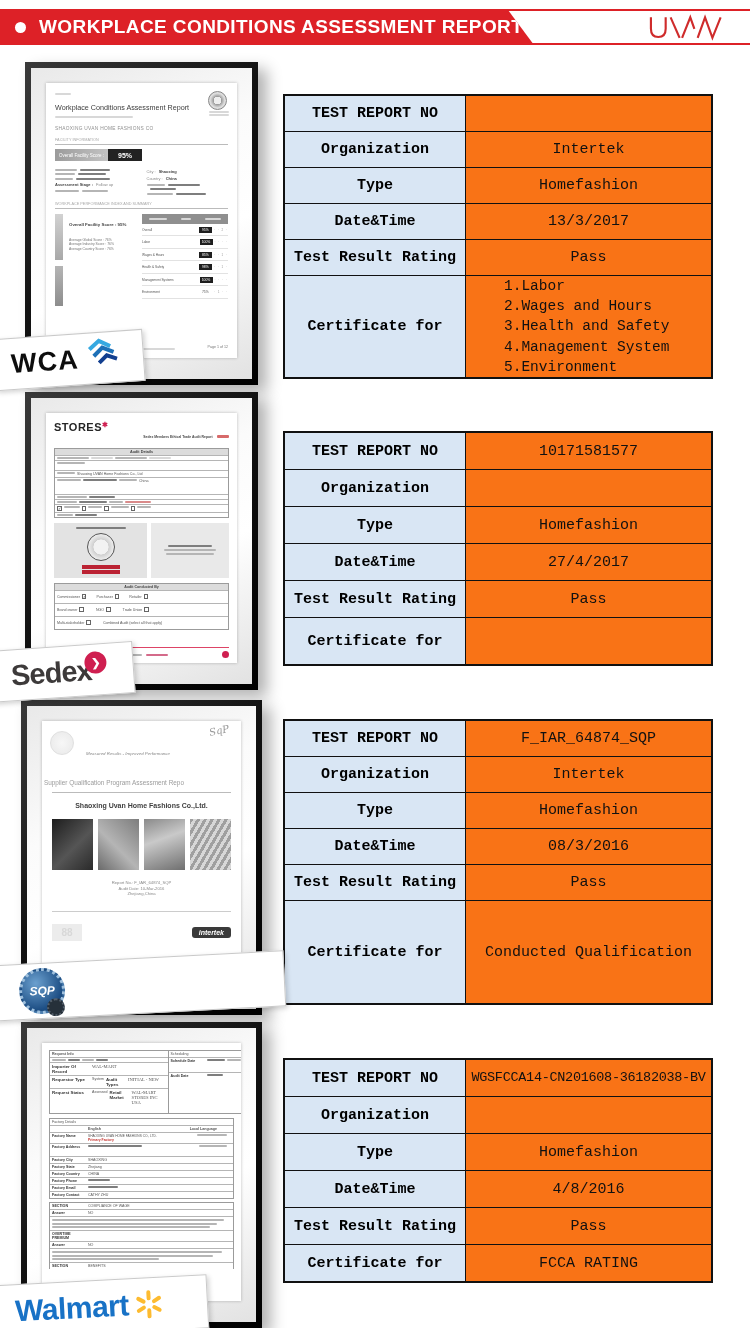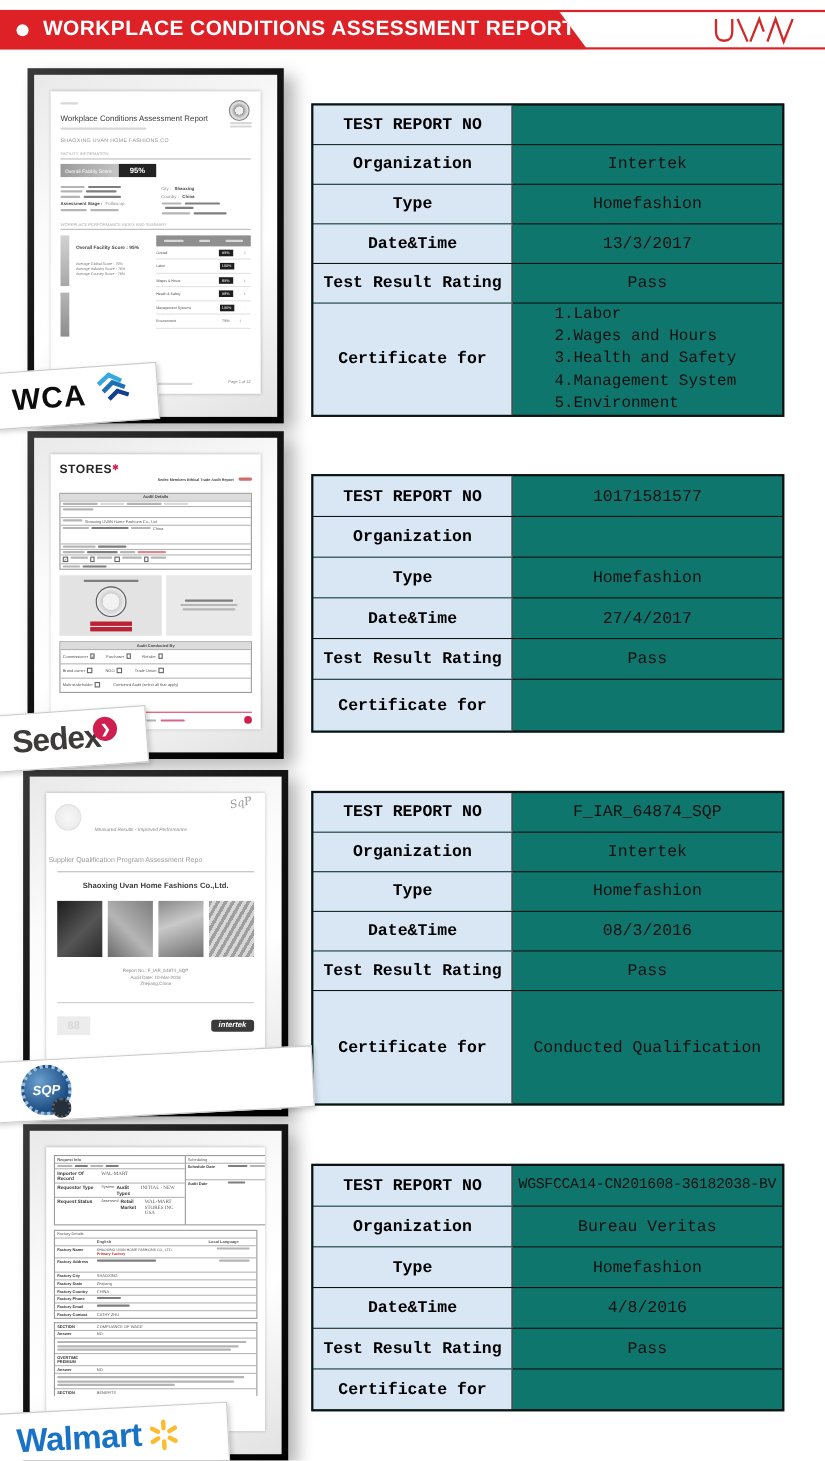--- a/index.html
+++ b/index.html
@@ -30,7 +30,7 @@
 
   
   .cert-table{position:absolute;left:283px;width:430px;border:2px solid #111;box-sizing:border-box;
-              font-family:"Liberation Mono",monospace;background:#0f766e;}
+              font-family:"Liberation Mono",monospace;background:#f97316;}
   .trow{display:flex;border-top:1px solid #111;}
   .trow:first-child{border-top:none;}
   .tlabel{width:181px;flex:0 0 auto;background:#d9e6f4;border-right:1px solid #111;

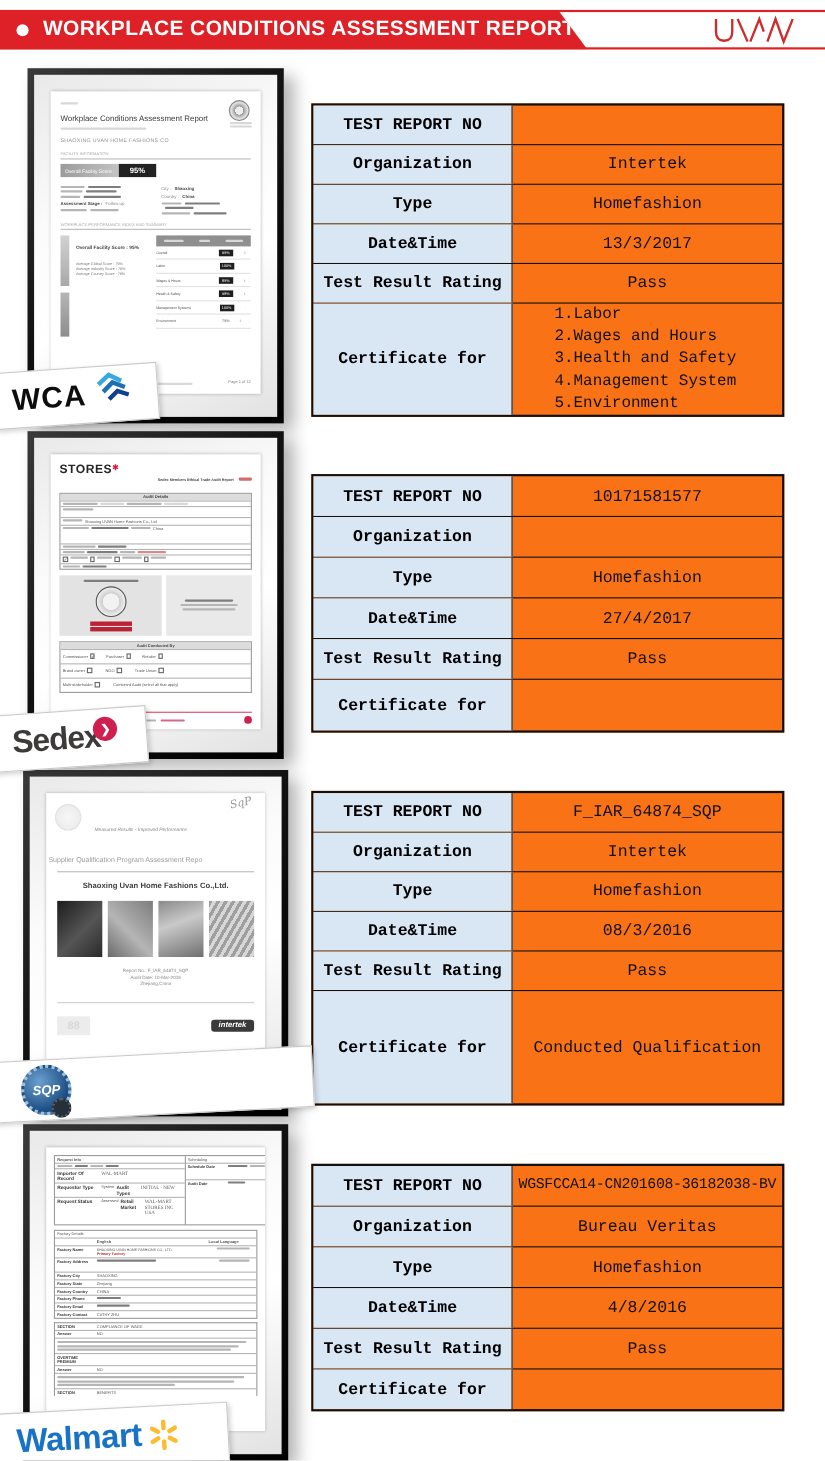--- a/index.html
+++ b/index.html
@@ -629,7 +629,6 @@
     </div>
     <div class="trow">
       <div class="tlabel">Organization</div>
-      <div class="tvalue">Bureau Veritas</div>
     </div>
     <div class="trow">
       <div class="tlabel">Type</div>

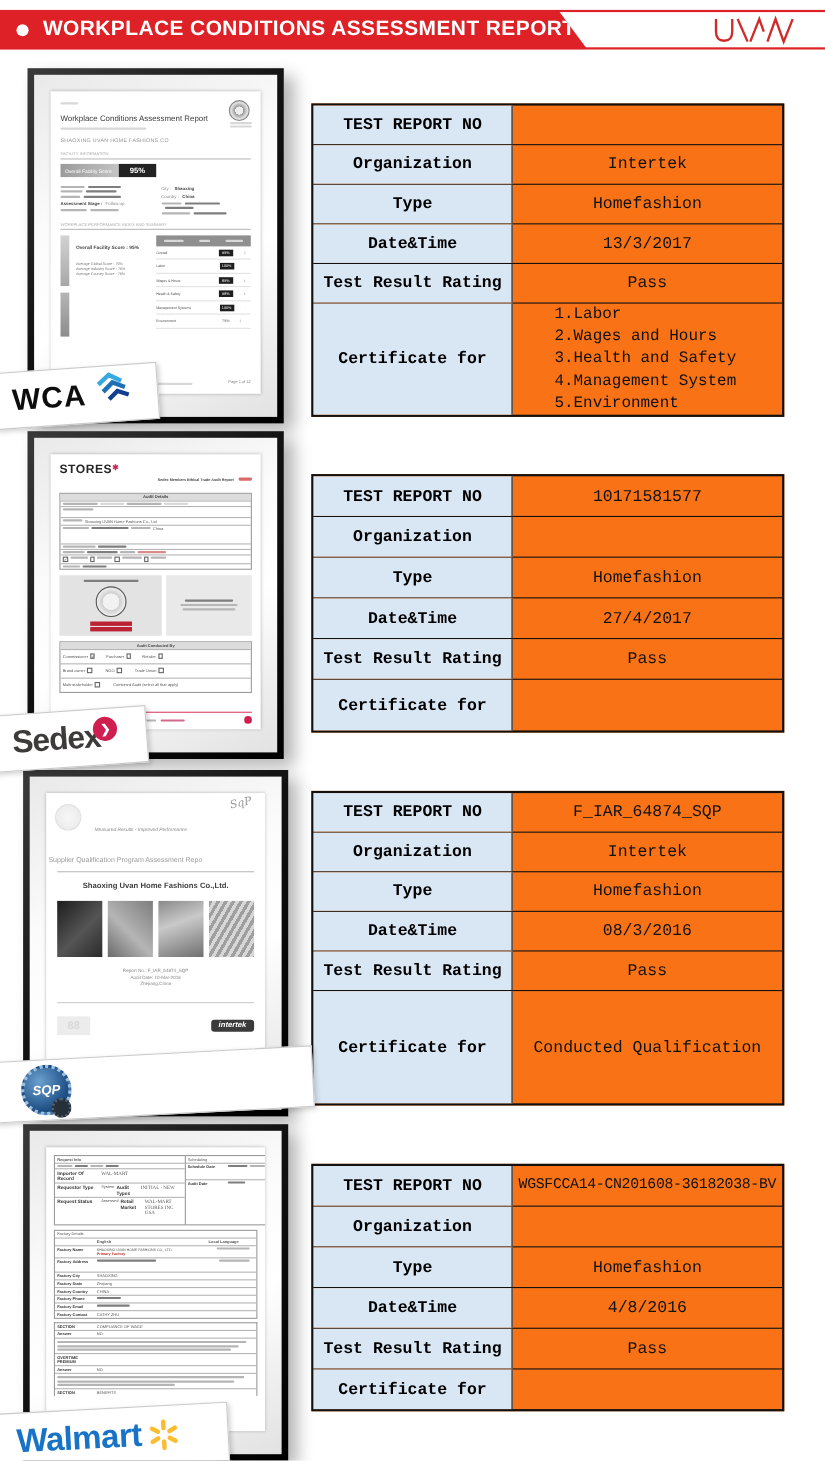--- a/index.html
+++ b/index.html
@@ -644,6 +644,7 @@
     </div>
     <div class="trow">
       <div class="tlabel">Certificate for</div>
+      <div class="tvalue">FCCA RATING</div>
     </div>
   </div>
 

